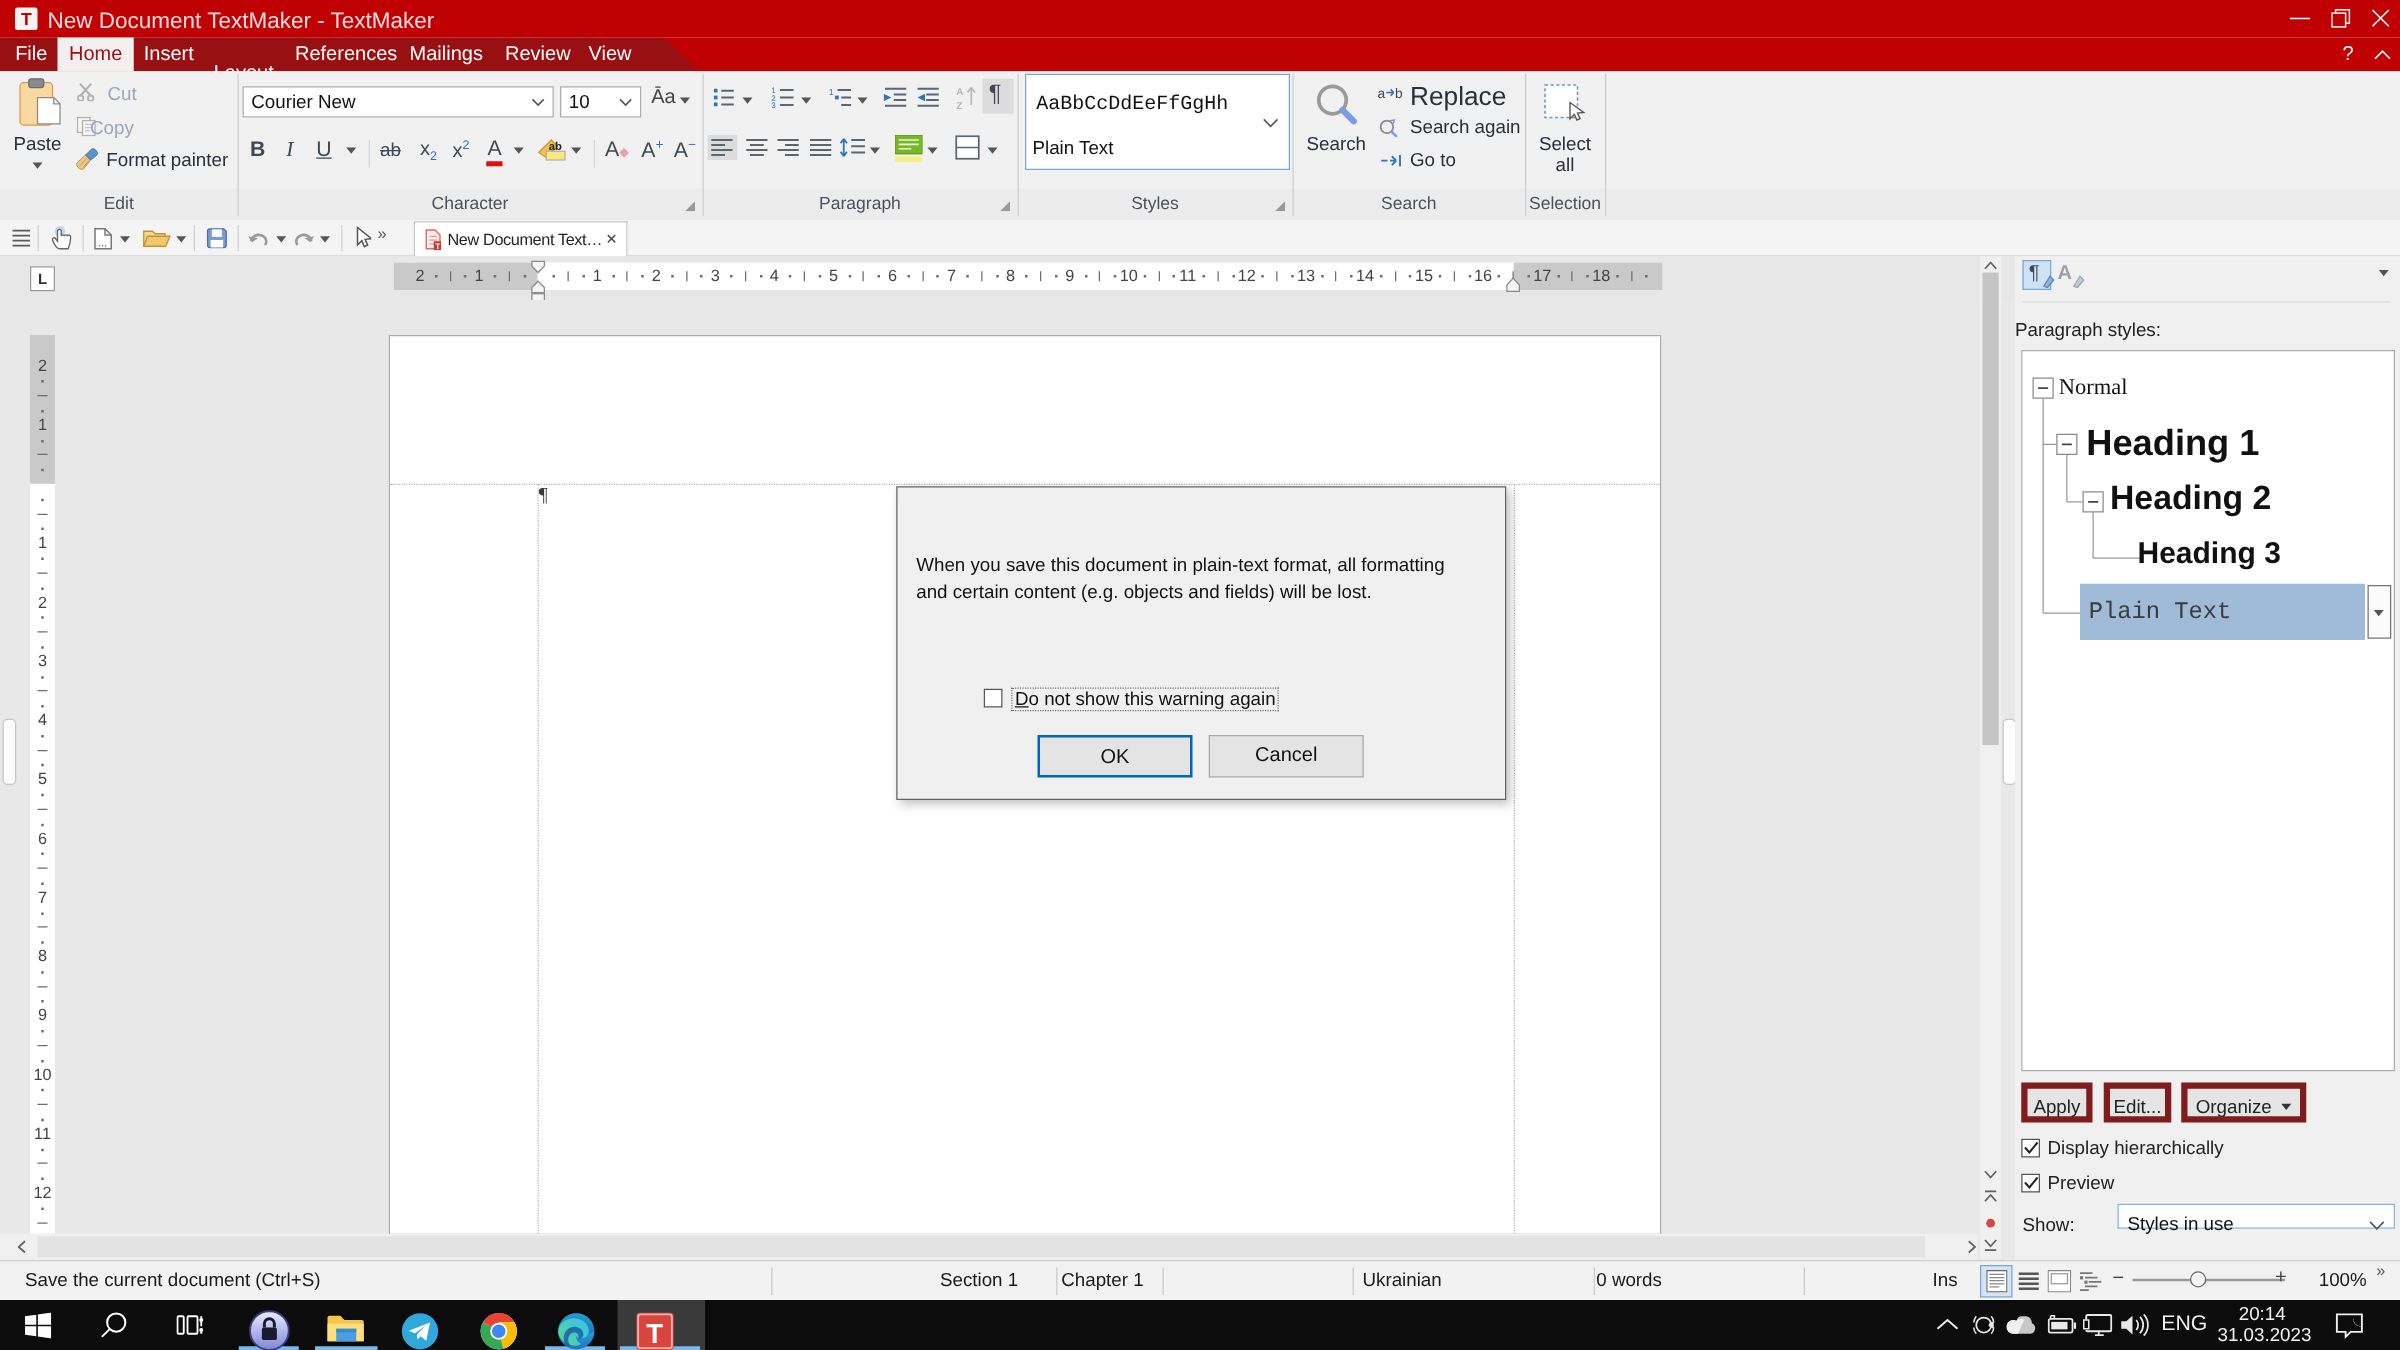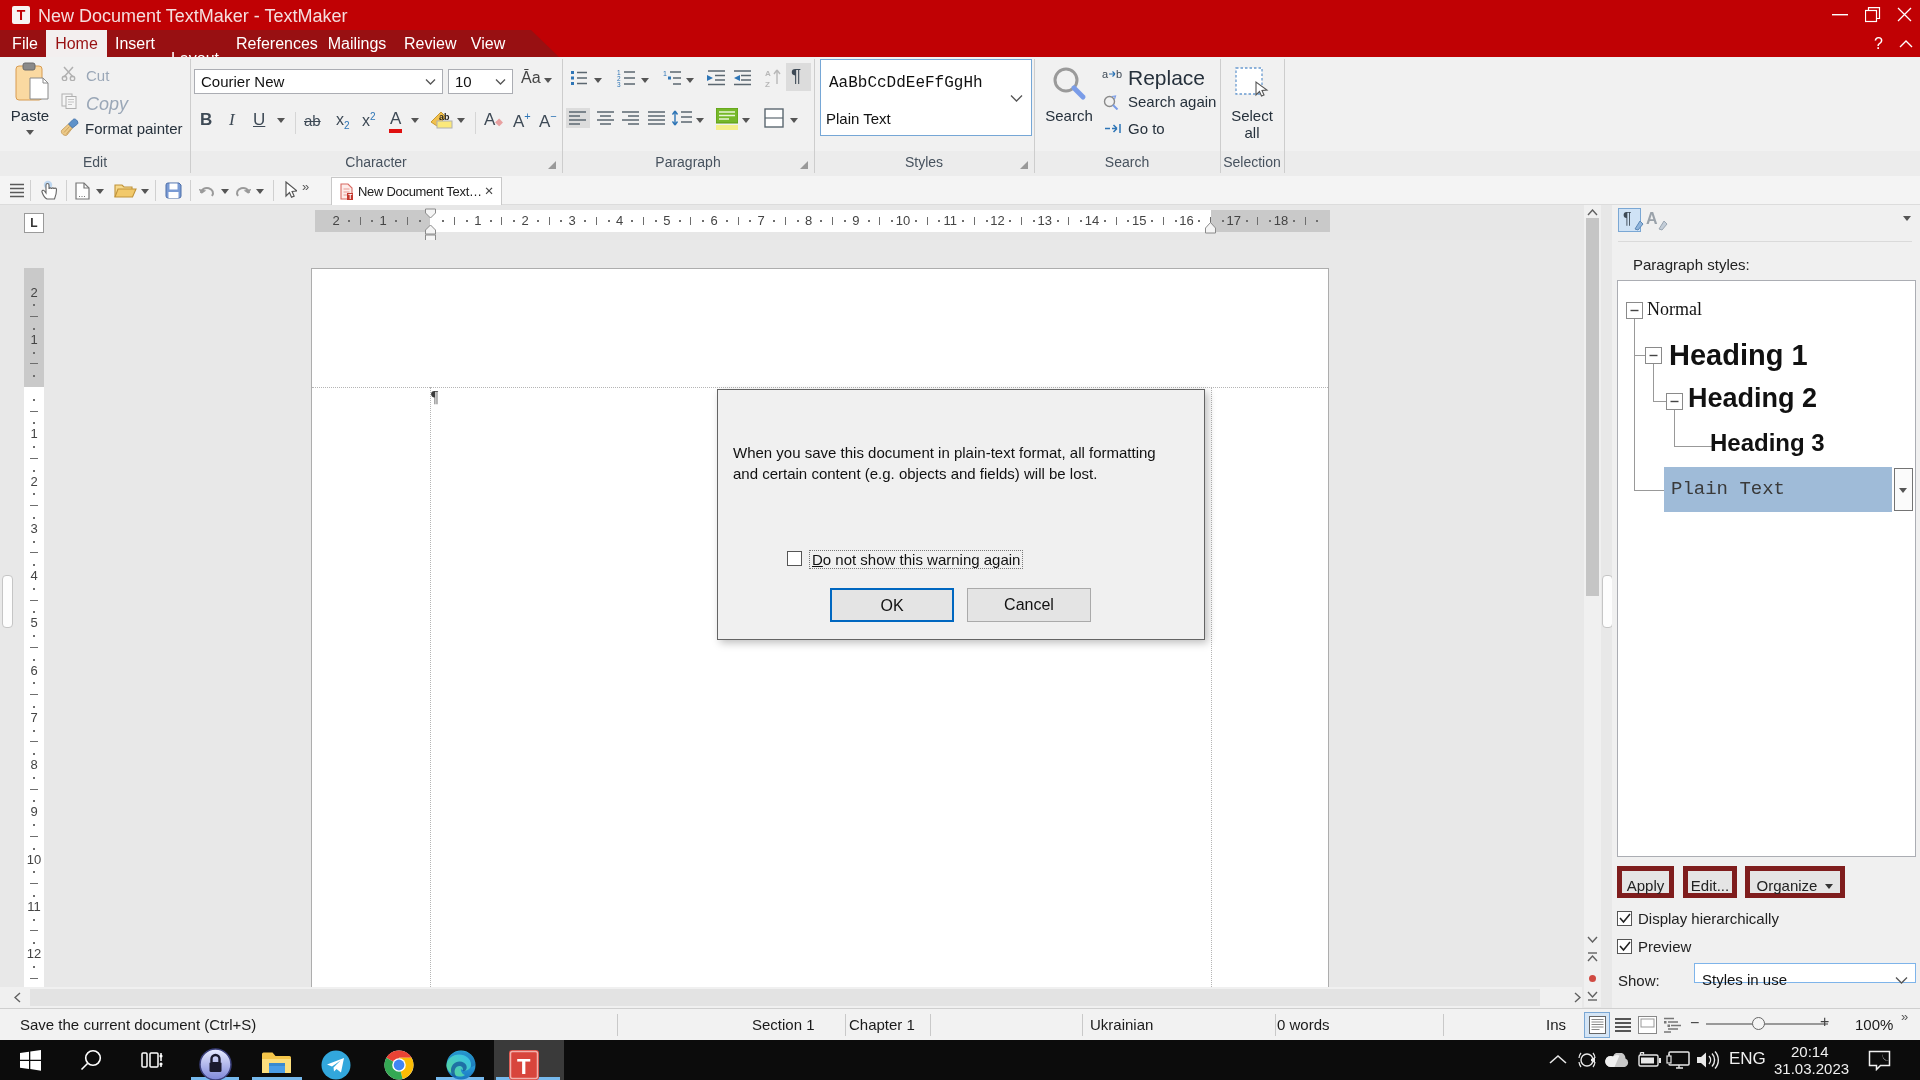--- a/index.html
+++ b/index.html
@@ -156,7 +156,7 @@
       <rect x="5" y="3.5" width="10" height="12" fill="#f5f5f5" stroke="#b0b0b0"></rect>
       <path d="M7 6.5 h6 M7 9 h6 M7 11.5 h4" stroke="#c5c5c5" stroke-width="1"></path>
     </svg>
-    <div class="abs ribtxt gray" style="left:86px;top:37px;font-size:18px;font-style:italic;">Copy</div>
+    <div class="abs ribtxt gray" style="left:72px;top:37px;font-size:15px;">Copy</div>
     <svg class="abs" style="left:60px;top:61px" width="20" height="18">
       <path d="M1.5 12.5 L8.5 6 L12.5 10 L7 17 C4.5 18.5 0.5 15.5 1.5 12.5 Z" fill="#ecc987" stroke="#bf9350" stroke-width="0.8"></path>
       <path d="M4 14.5 L9.5 8.5 M6.5 16 L11 10.5" stroke="#bf9350" stroke-width="0.7"></path>

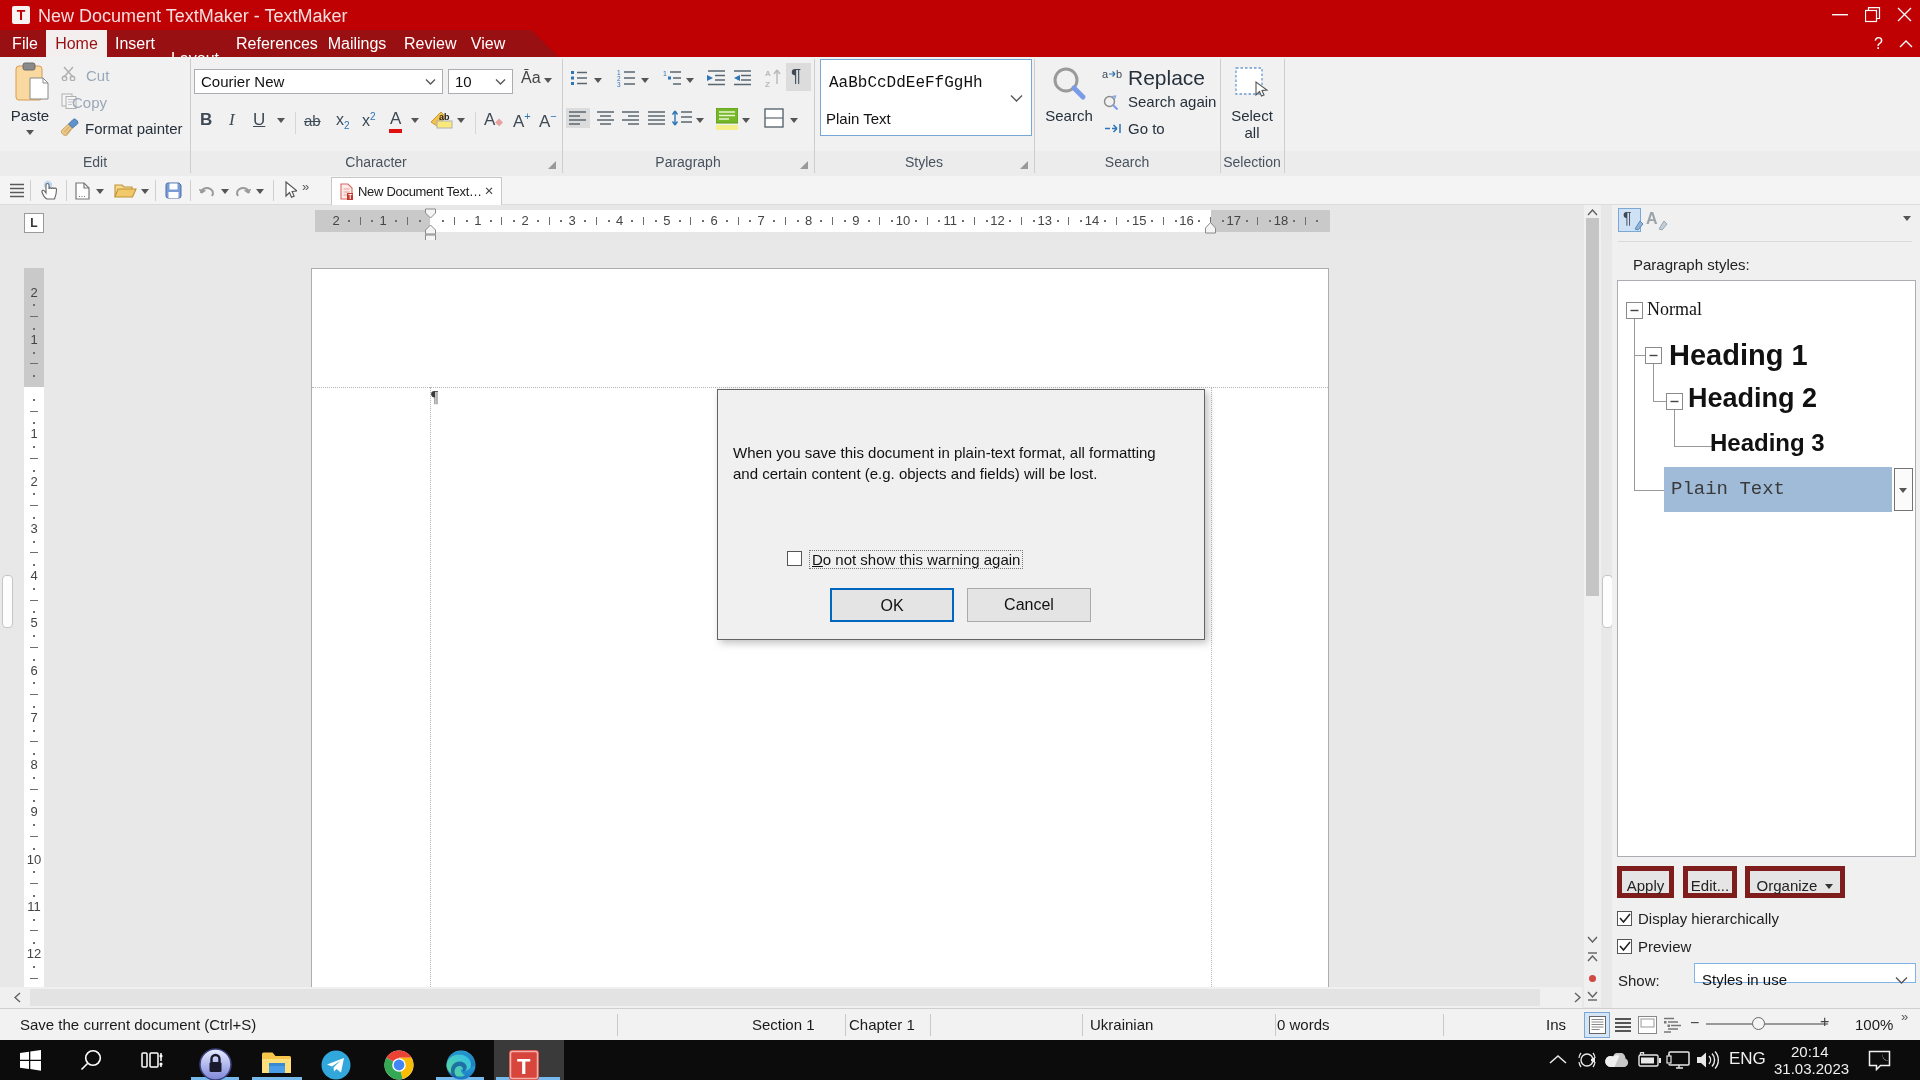--- a/index.html
+++ b/index.html
@@ -607,7 +607,7 @@
       </svg>
     <div class="abs ddarrow" style="left:291px;top:11px;"></div>
     <div style="position:absolute;left:6px;top:36px;width:294px;height:1px;background:#dadada;"></div>
-    <div style="position:absolute;left:21px;top:51px;font-size:15px;color:#222;">Paragraph styles:</div>
+    <div style="position:absolute;left:0;top:51px;font-size:15px;color:#222;">Paragraph styles:</div>
     <div id="sblist">
 
       <div class="treeline" style="left:16px;top:38px;width:1px;height:171px;"></div>

